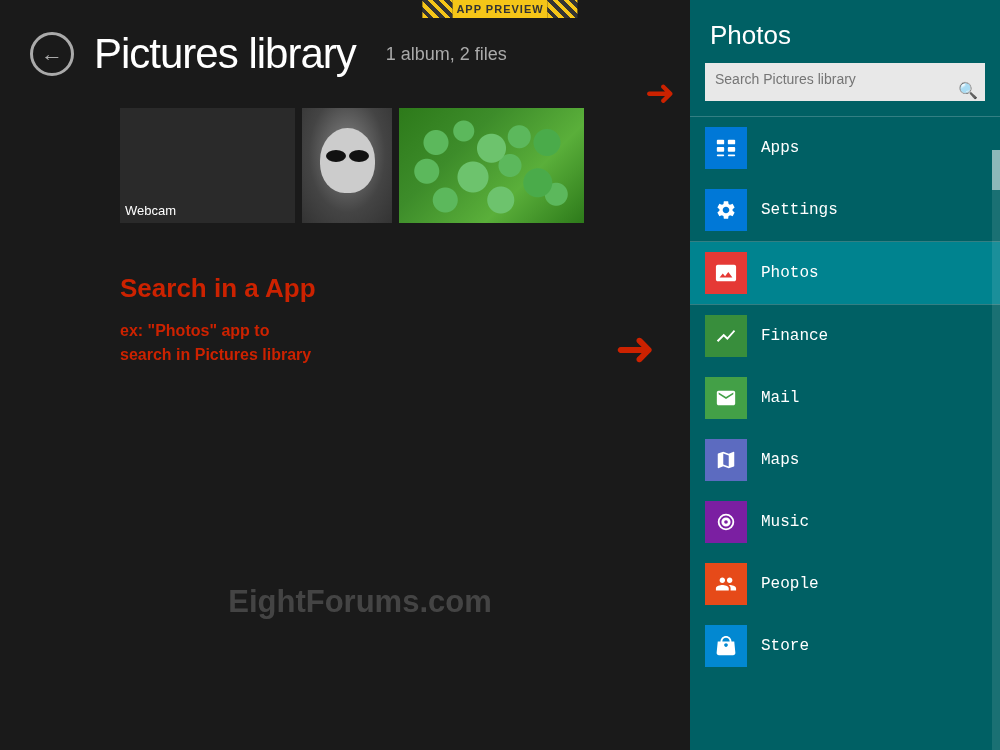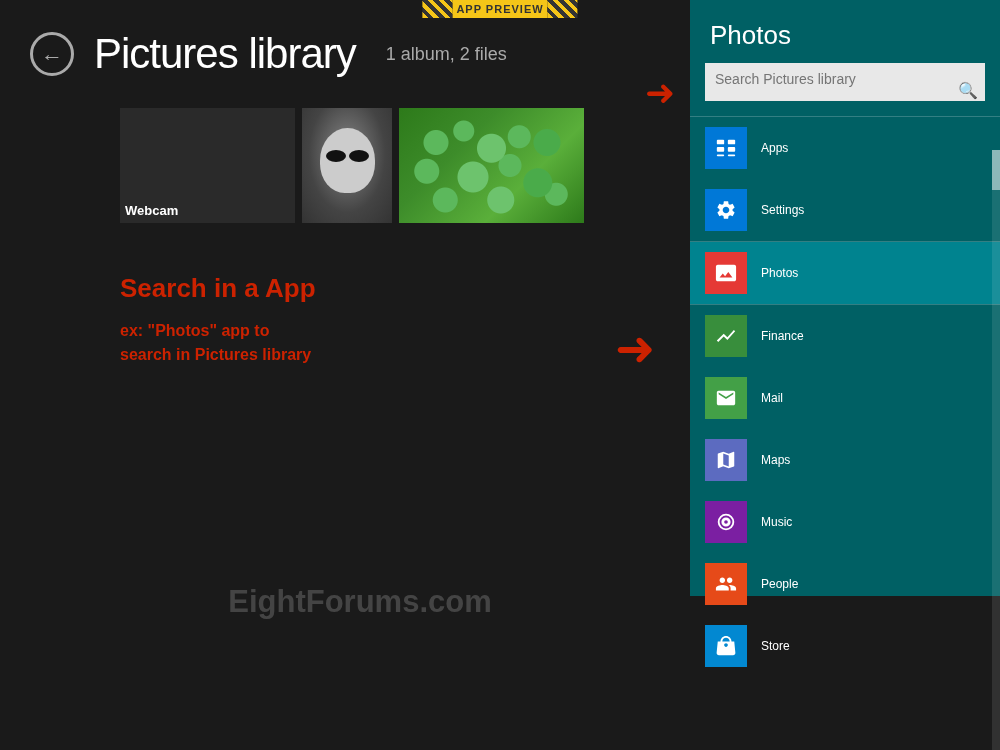--- a/index.html
+++ b/index.html
@@ -228,7 +228,7 @@
       right: 0;
       top: 0;
       width: 310px;
-      height: 596px;
+      height: 750px;
       background: #006064;
     }
 

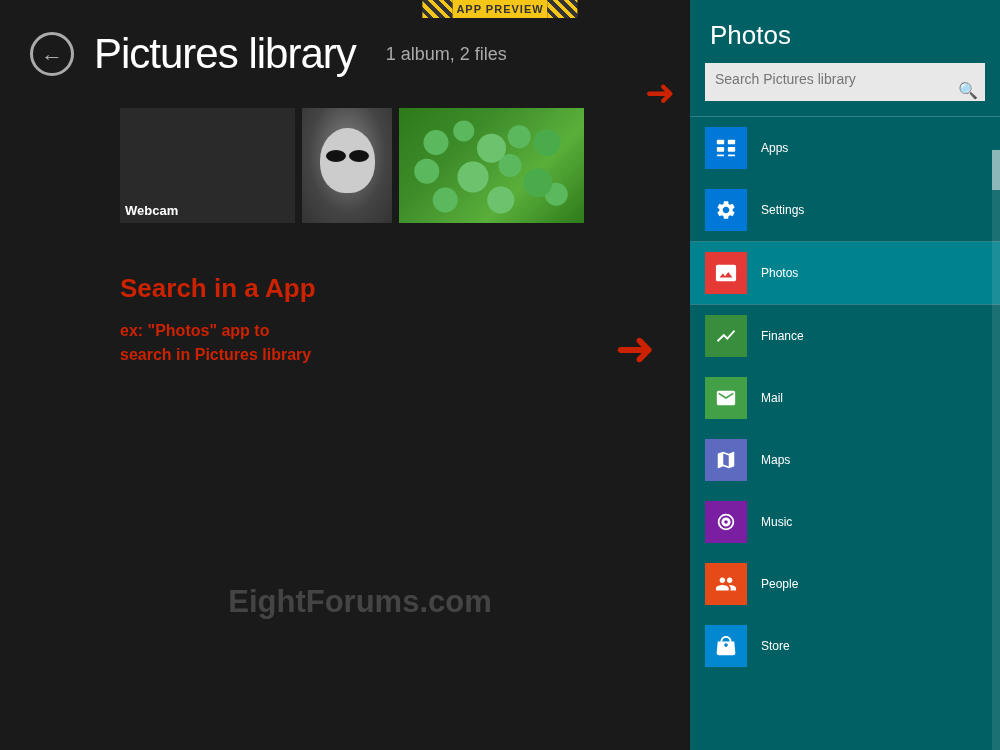--- a/index.html
+++ b/index.html
@@ -310,7 +310,8 @@
     .icon-store { background: #0288d1; color: white; }
 
     .app-item-label {
-      font-size: 12px;
+      font-size: 16px;
+      font-family: Liberation Mono, monospace;
     }
 
     

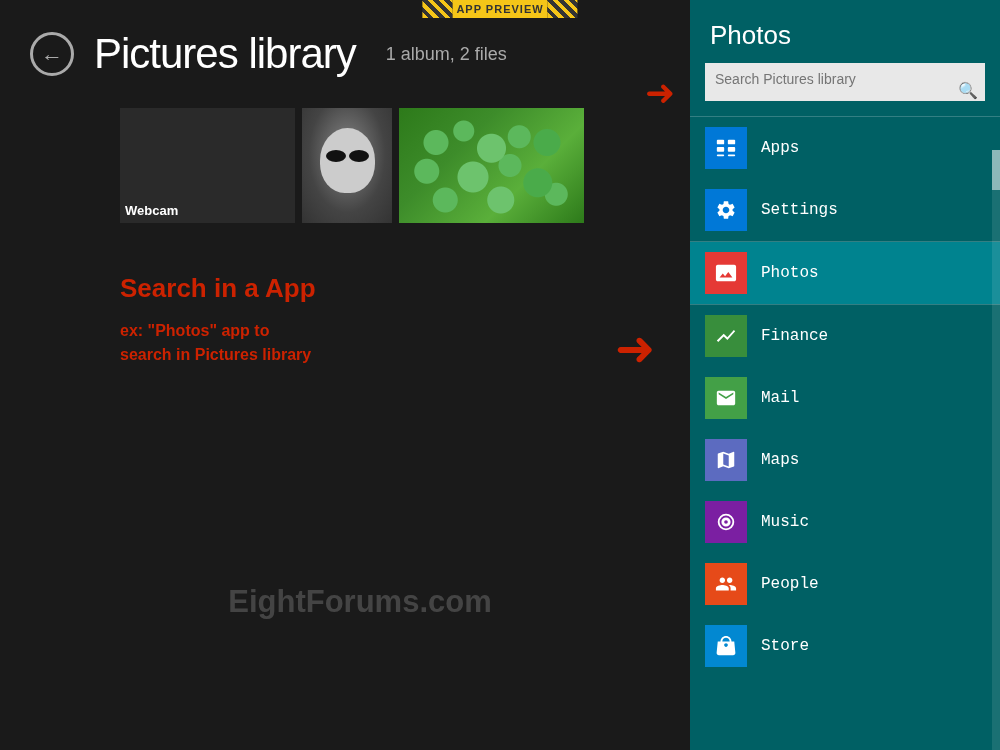--- a/index.html
+++ b/index.html
@@ -95,7 +95,6 @@
       margin-left: 120px;
       margin-top: 10px;
       height: 125px;
-      font-weight: bold;
     }
     .thumb-webcam {
       width: 175px;

